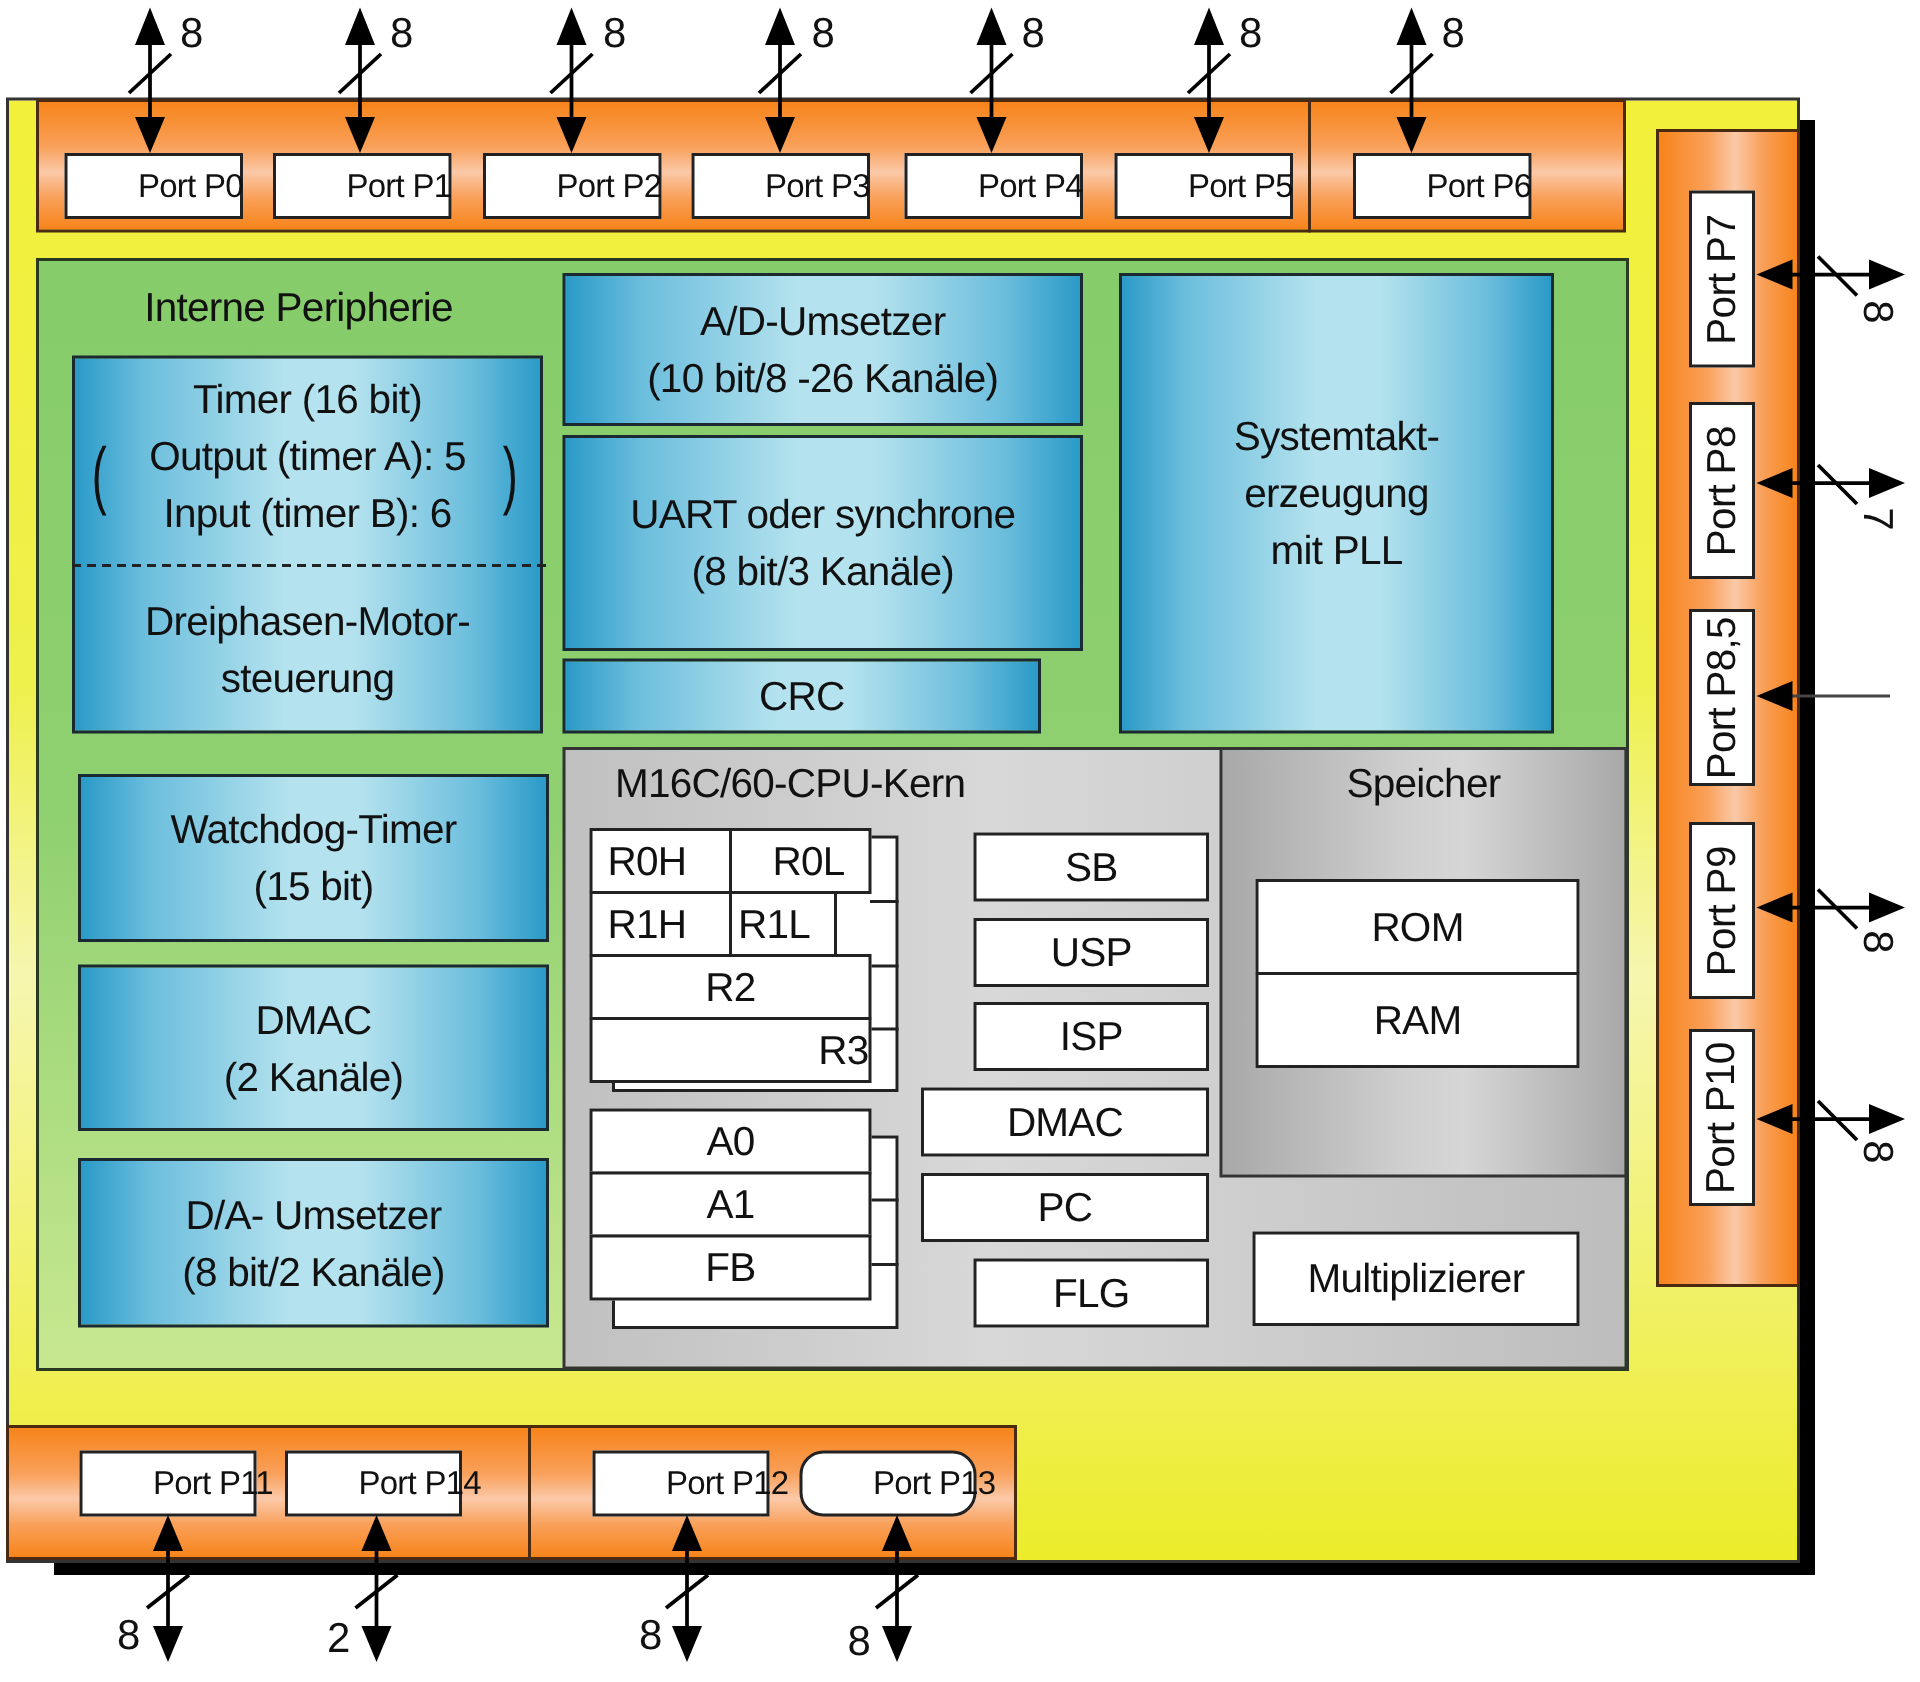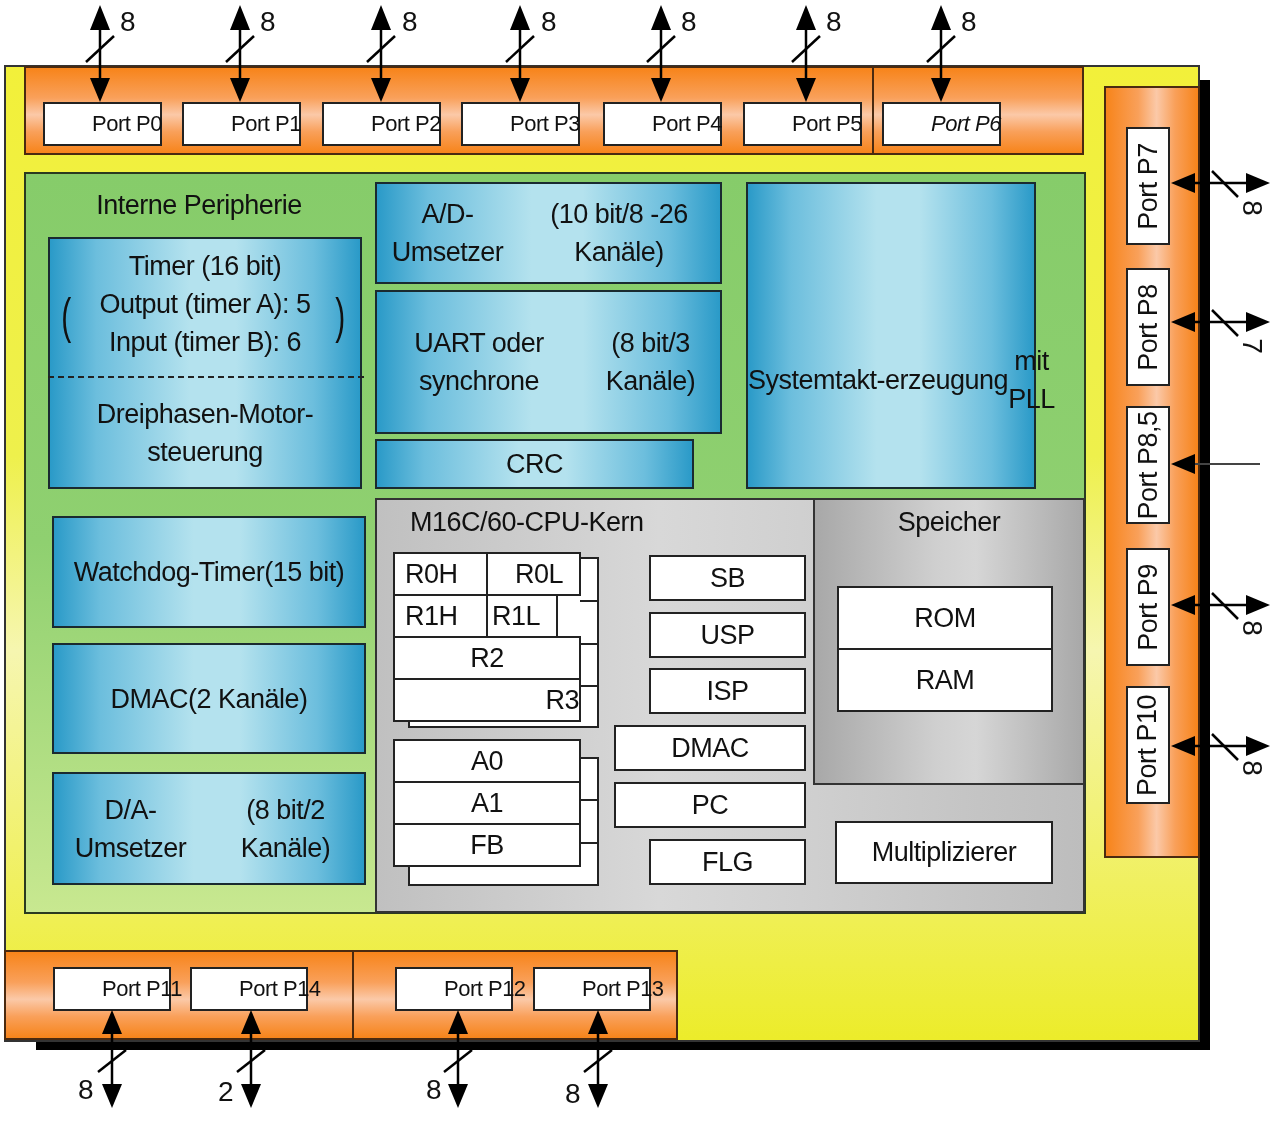--- a/index.html
+++ b/index.html
@@ -53,7 +53,7 @@
 <div class="abs port" style="left:743px;top:102px;width:119px;height:44px;">
     <span>Port P5</span>
   </div>
-<div class="abs port" style="left:882px;top:102px;width:119px;height:44px;font-style:italic;">
+<div class="abs port" style="left:902px;top:102px;width:119px;height:44px;">
     <span>Port P6</span>
   </div>
 

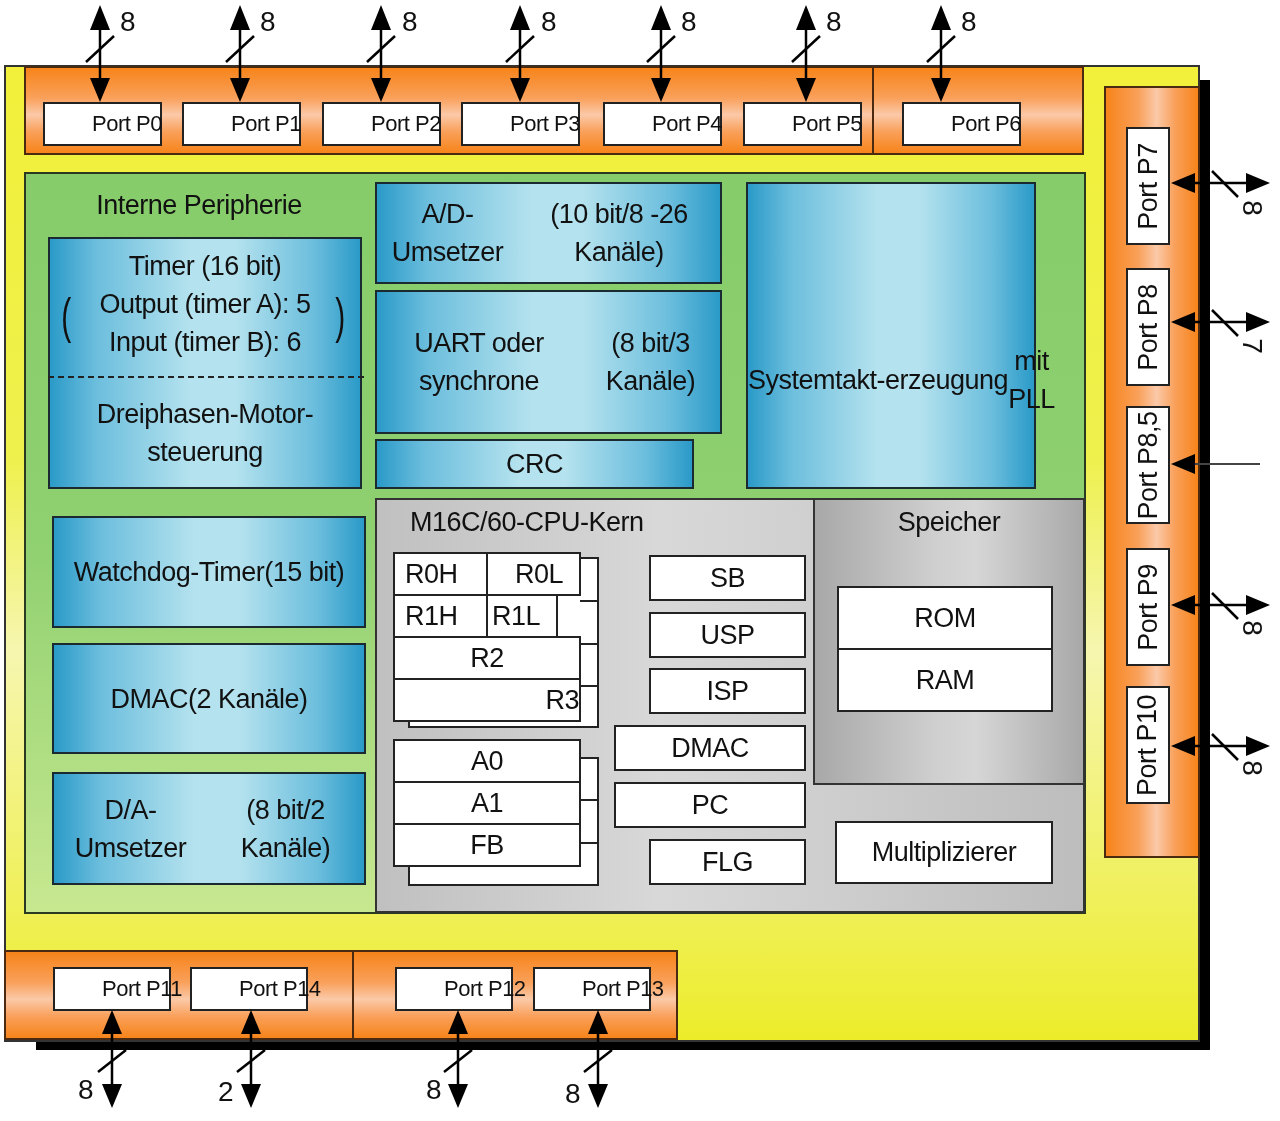--- a/index.html
+++ b/index.html
@@ -17,7 +17,7 @@
   .port-v span { display:inline-block; transform:rotate(-90deg); white-space:nowrap; letter-spacing:-0.5px; }
   .green { background:linear-gradient(180deg,#86cc6a 0%,#8fd070 50%,#c8e890 100%); border:2px solid #2a3a20; }
   .blue { background:linear-gradient(90deg,#2a9ac8 0%,#6cbedd 15%,#b4e2ee 45%,#b4e2ee 60%,#6cbedd 85%,#2a9ac8 100%); border:2px solid #1a2a30;
-          display:flex; flex-direction:row; align-items:center; justify-content:center; font-size:27px; line-height:38px; text-align:center; letter-spacing:-0.5px; }
+          display:flex; flex-direction:column; align-items:center; justify-content:center; font-size:27px; line-height:38px; text-align:center; letter-spacing:-0.5px; }
   .gray { background:linear-gradient(90deg,#c0c0c0 0%,#d8d8d8 40%,#d0d0d0 60%,#bdbdbd 100%); border:2px solid #333; }
   .gray-dark { background:linear-gradient(90deg,#a8a8a8 0%,#cfcfcf 45%,#d6d6d6 60%,#a8a8a8 100%); border:2px solid #333; }
   .reg { background:#fff; border:2px solid #222; display:flex; align-items:center; justify-content:center; font-size:27px; letter-spacing:-0.5px; }

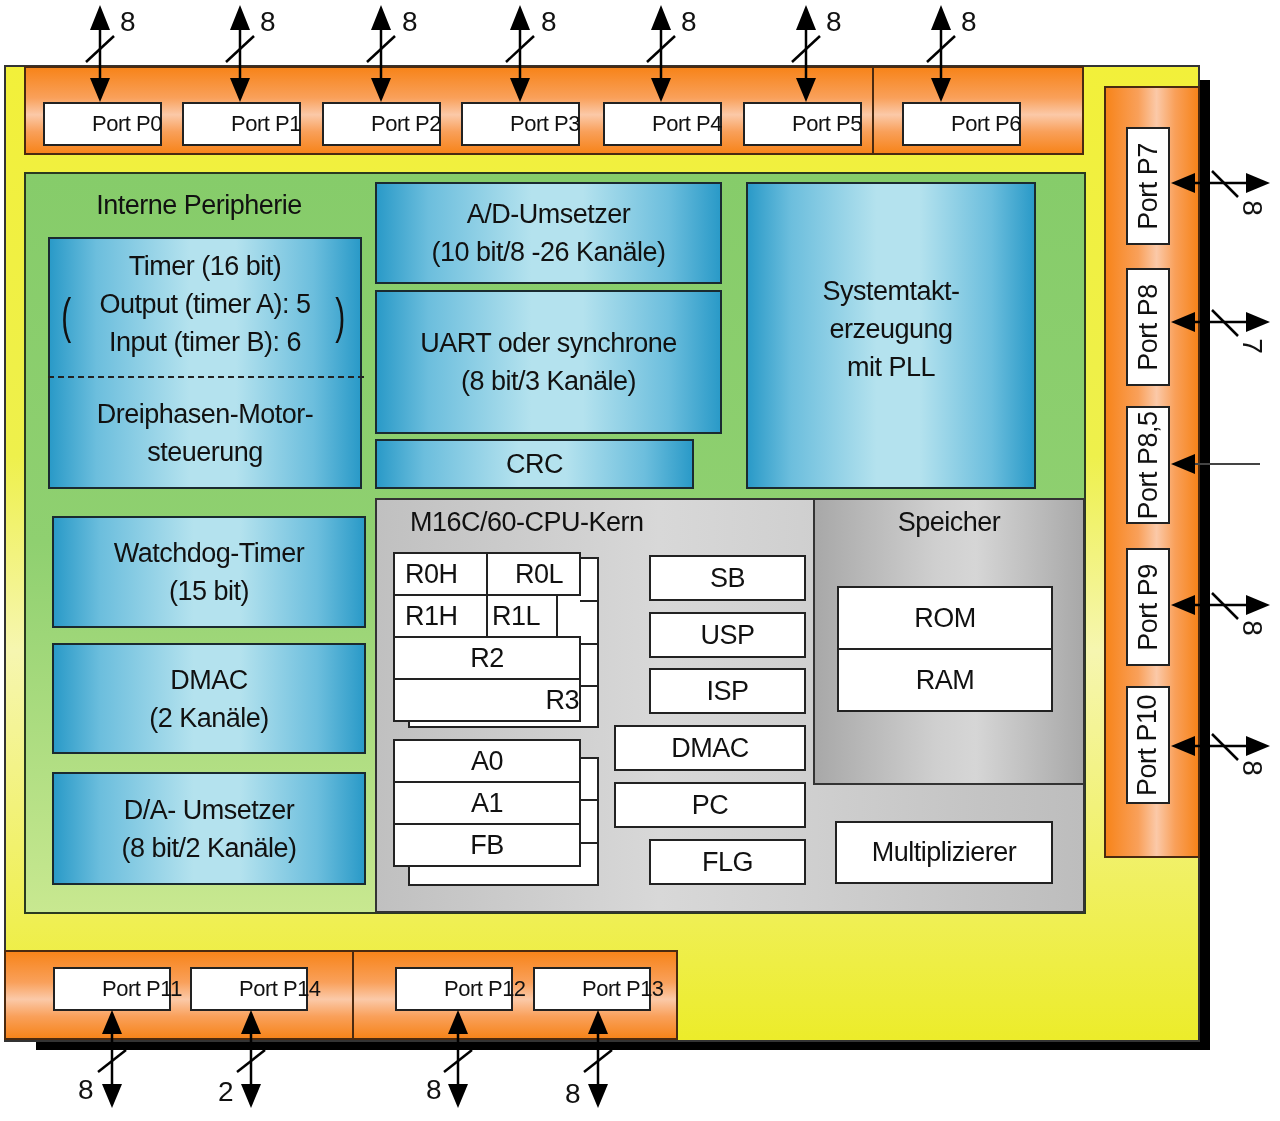--- a/index.html
+++ b/index.html
@@ -85,7 +85,7 @@
 <div class="abs port" style="left:395px;top:967px;width:118px;height:44px;">
     <span>Port P12</span>
   </div>
-<div class="abs port" style="left:533px;top:967px;width:118px;height:44px;">
+<div class="abs port" style="left:533px;top:967px;width:118px;height:44px;border-radius:16px;">
     <span>Port P13</span>
   </div>
 

